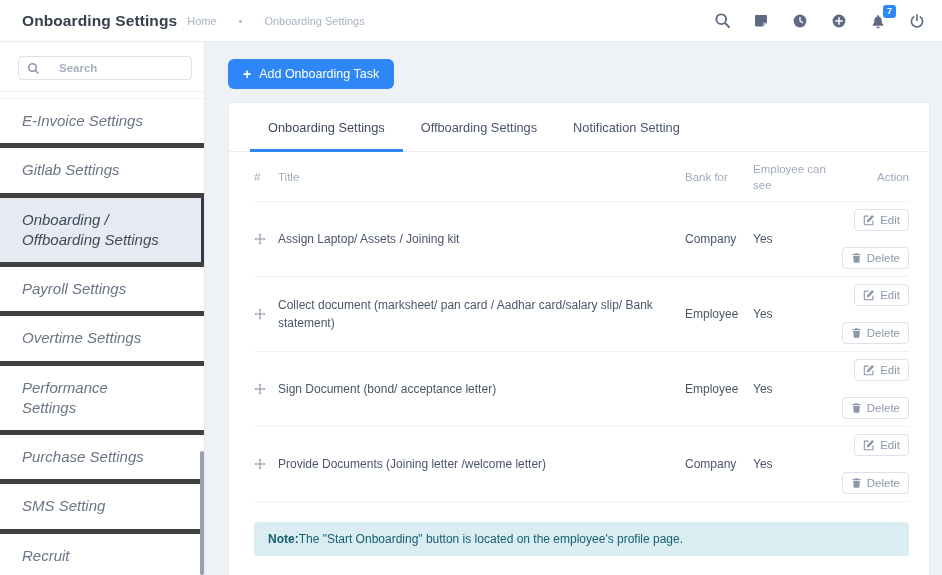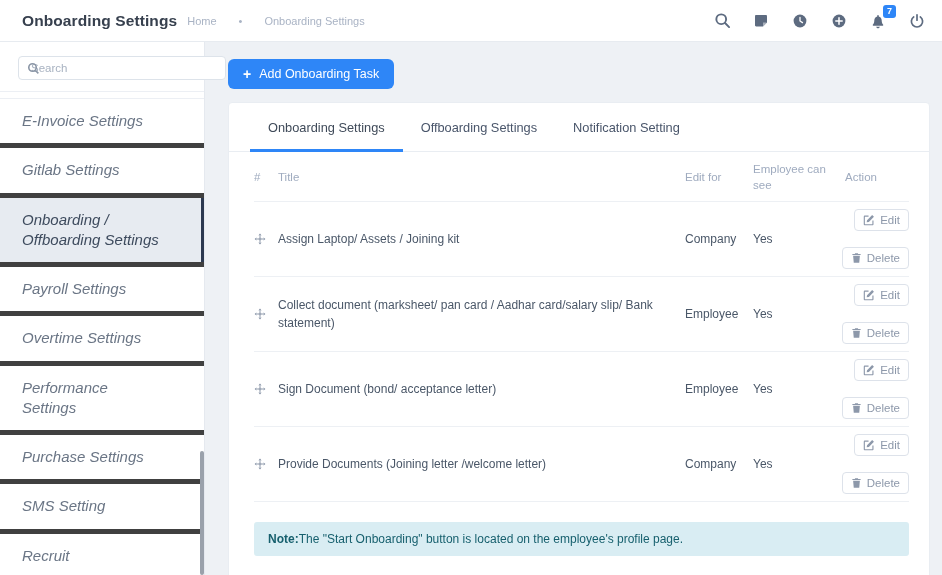--- a/index.html
+++ b/index.html
@@ -32,9 +32,9 @@
   }
   .search-wrap { margin:14px 13px 11px 18px; position:relative; }
   .search-wrap input {
-    width:208px; height:24px; border:1px solid #dde3ea; border-radius:4px;
-    padding:0 8px 0 12px; font-size:11.5px; color:#6a7585; outline:none;
-    font-family:"Liberation Sans", sans-serif; background:#fff;
+    width:174px; height:24px; border:1px solid #dde3ea; border-radius:4px;
+    padding:0 8px 0 40px; font-size:11.5px; color:#6a7585; outline:none;
+    font-family:"Liberation Sans", sans-serif; background:#fff;font-weight:bold;
   }
   .search-wrap input::placeholder { color:#a8b2c1; }
   .search-icon-sm { position:absolute; left:9px; top:5px; color:#8b96a6; }

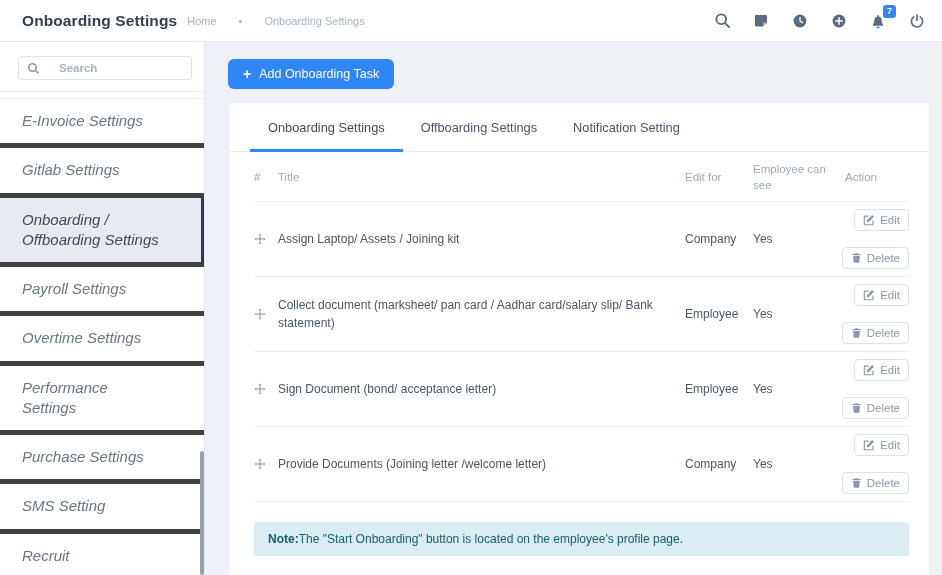--- a/index.html
+++ b/index.html
@@ -192,7 +192,7 @@
       <div class="thead">
         <div class="th">#</div>
         <div class="th">Title</div>
-        <div class="th">Edit for</div>
+        <div class="th">Bank for</div>
         <div class="th">Employee can see</div>
         <div class="th right">Action</div>
       </div>

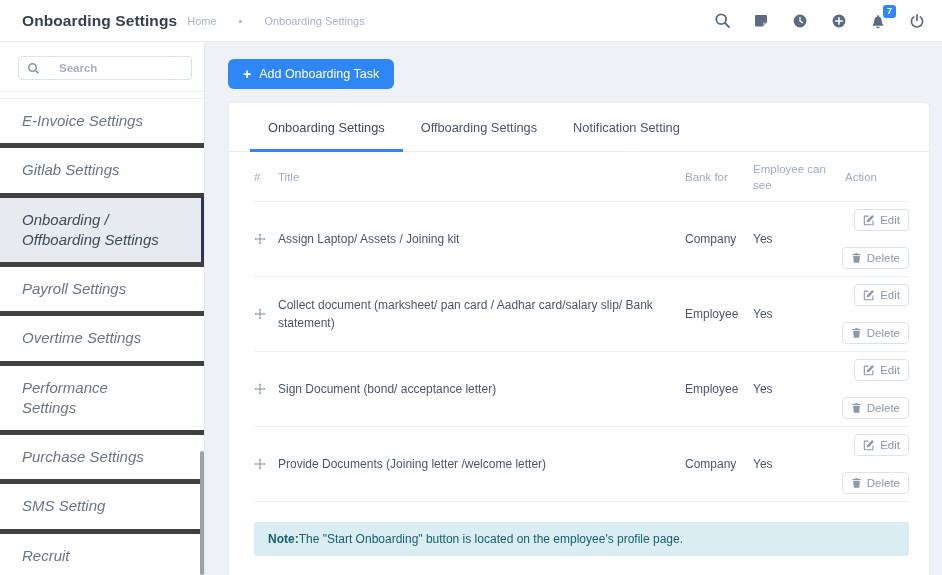--- a/index.html
+++ b/index.html
@@ -79,7 +79,7 @@
   }
   .thead { padding:10px 0 8px; border-bottom:1px solid #edf0f4; }
   .th { font-size:11.5px; color:#9fabbf; line-height:1.35; }
-  .th.right, .td.right { }
+  .th.right, .td.right { text-align:right; }
   .trow { padding:7px 0; border-bottom:1px solid #edf0f4; }
   .trow:last-of-type { border-bottom:1px solid #edf0f4; }
   .td { font-size:12px; color:#4a5768; line-height:1.5; }

